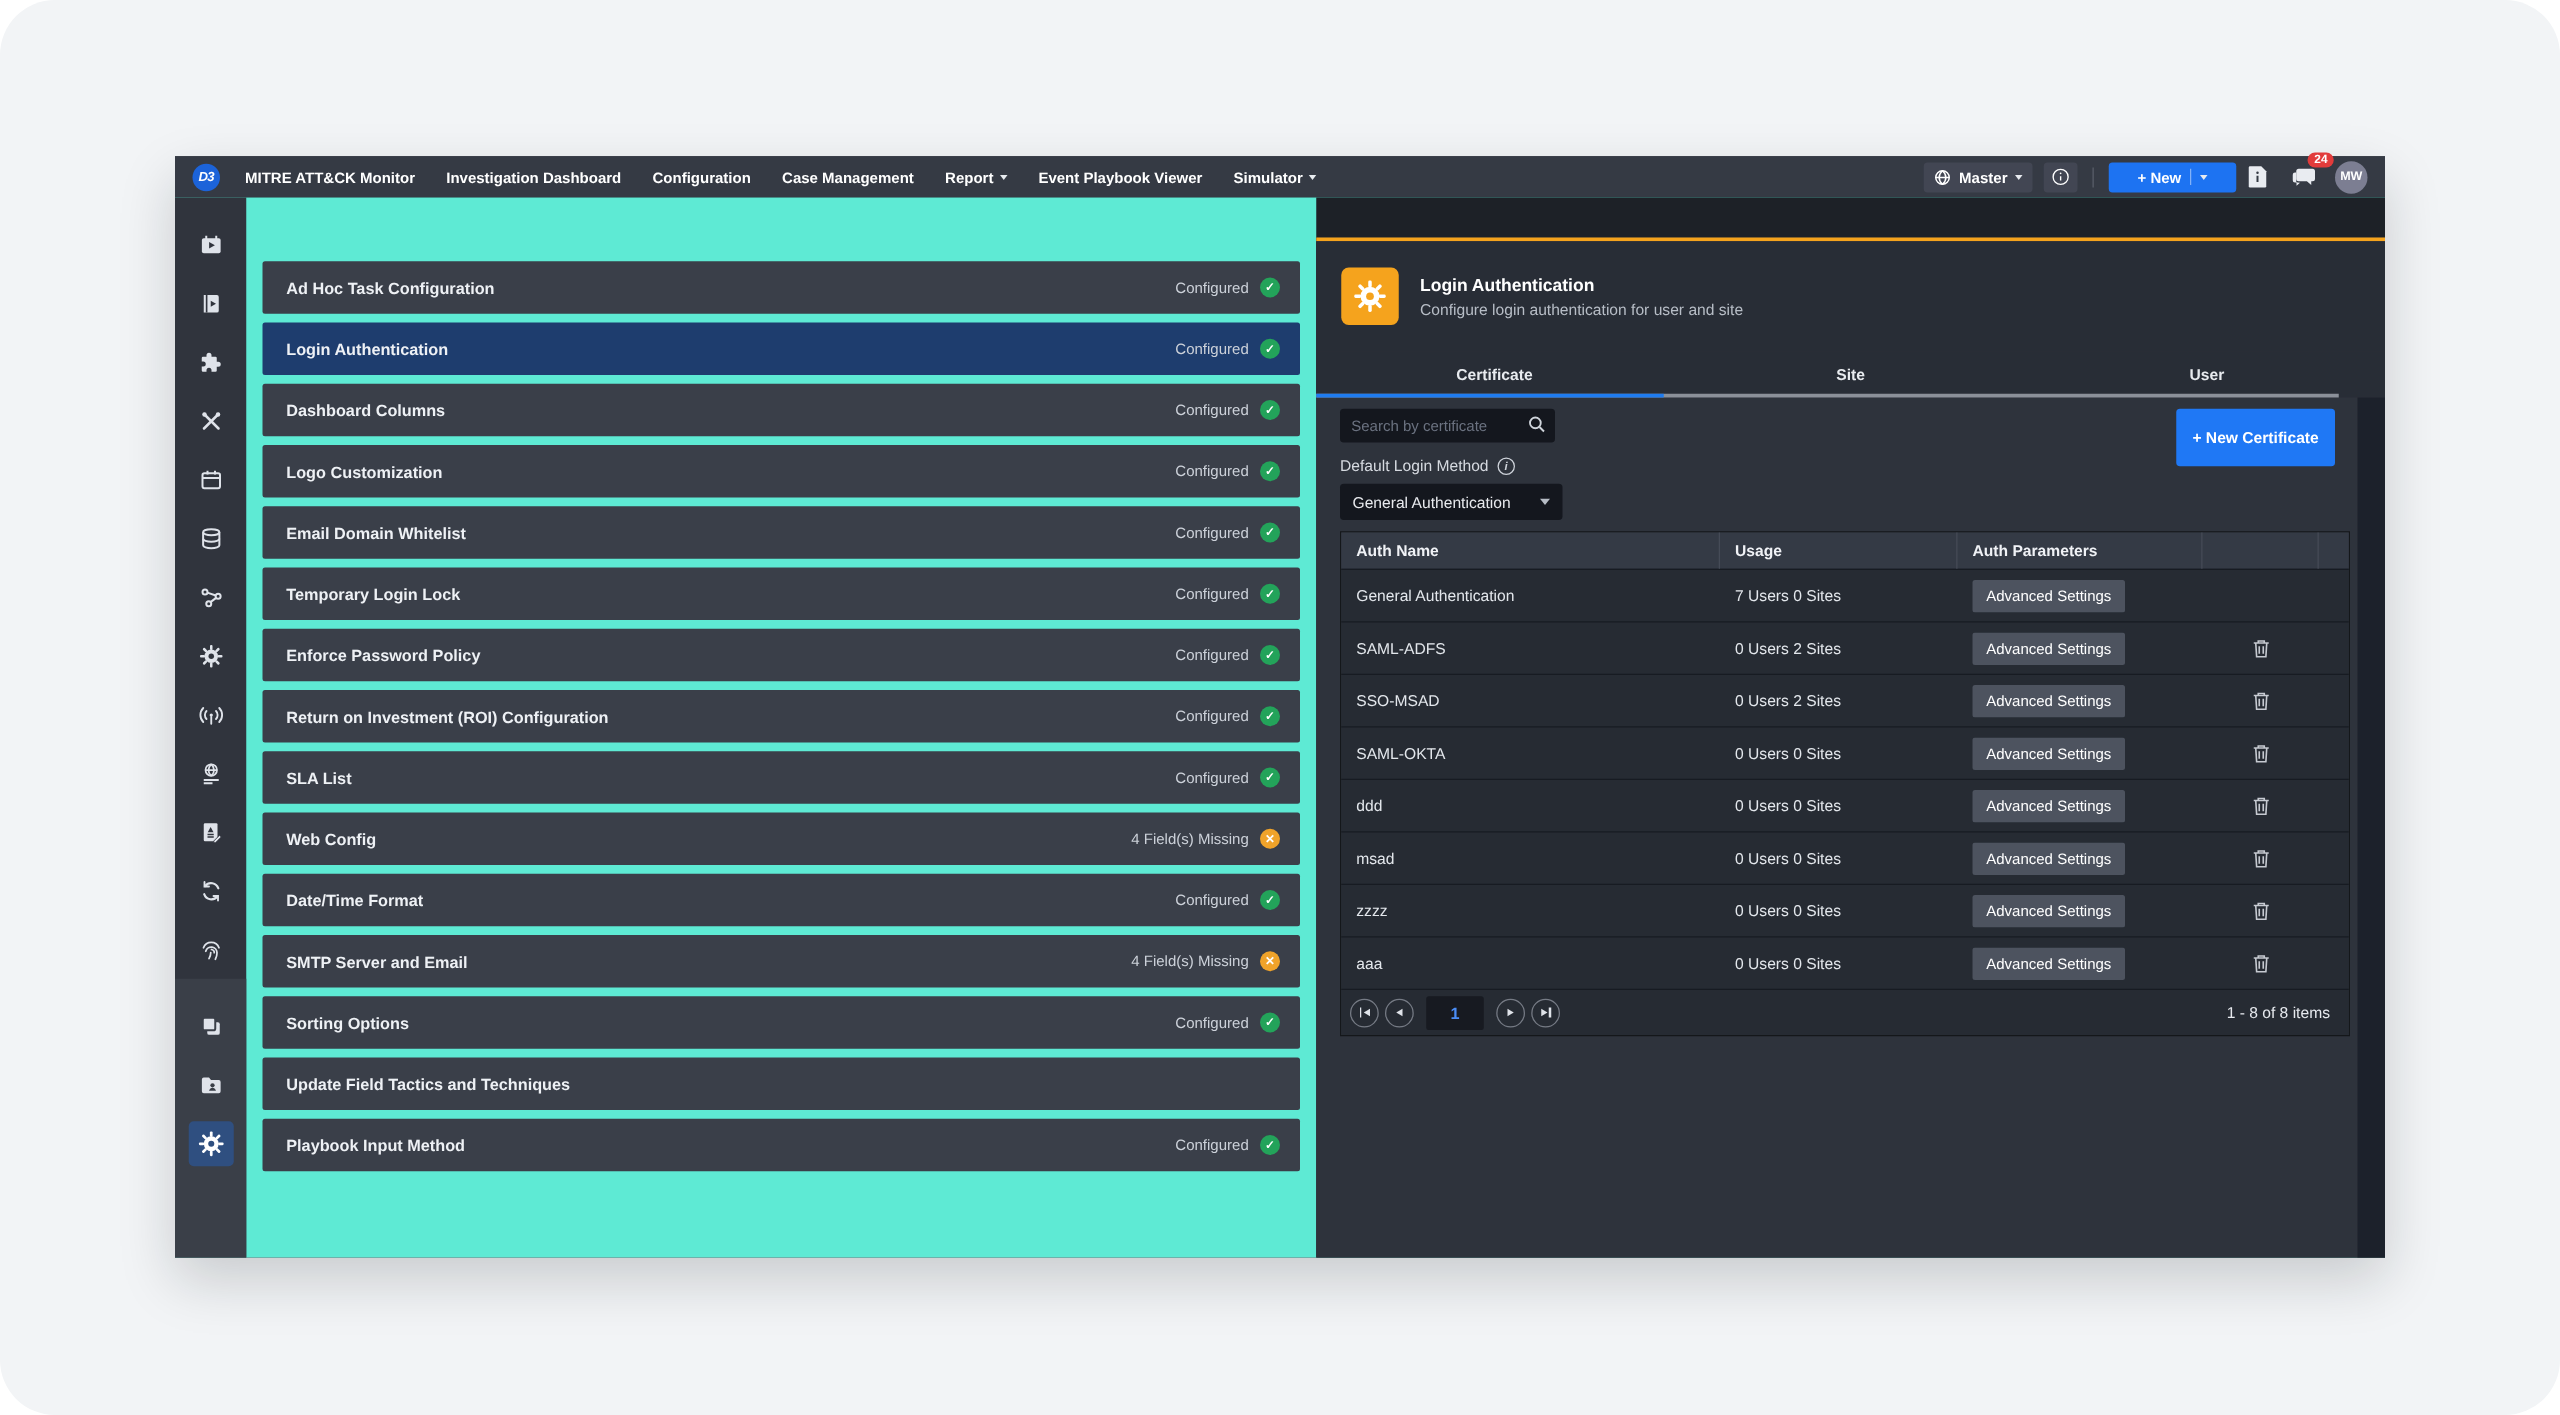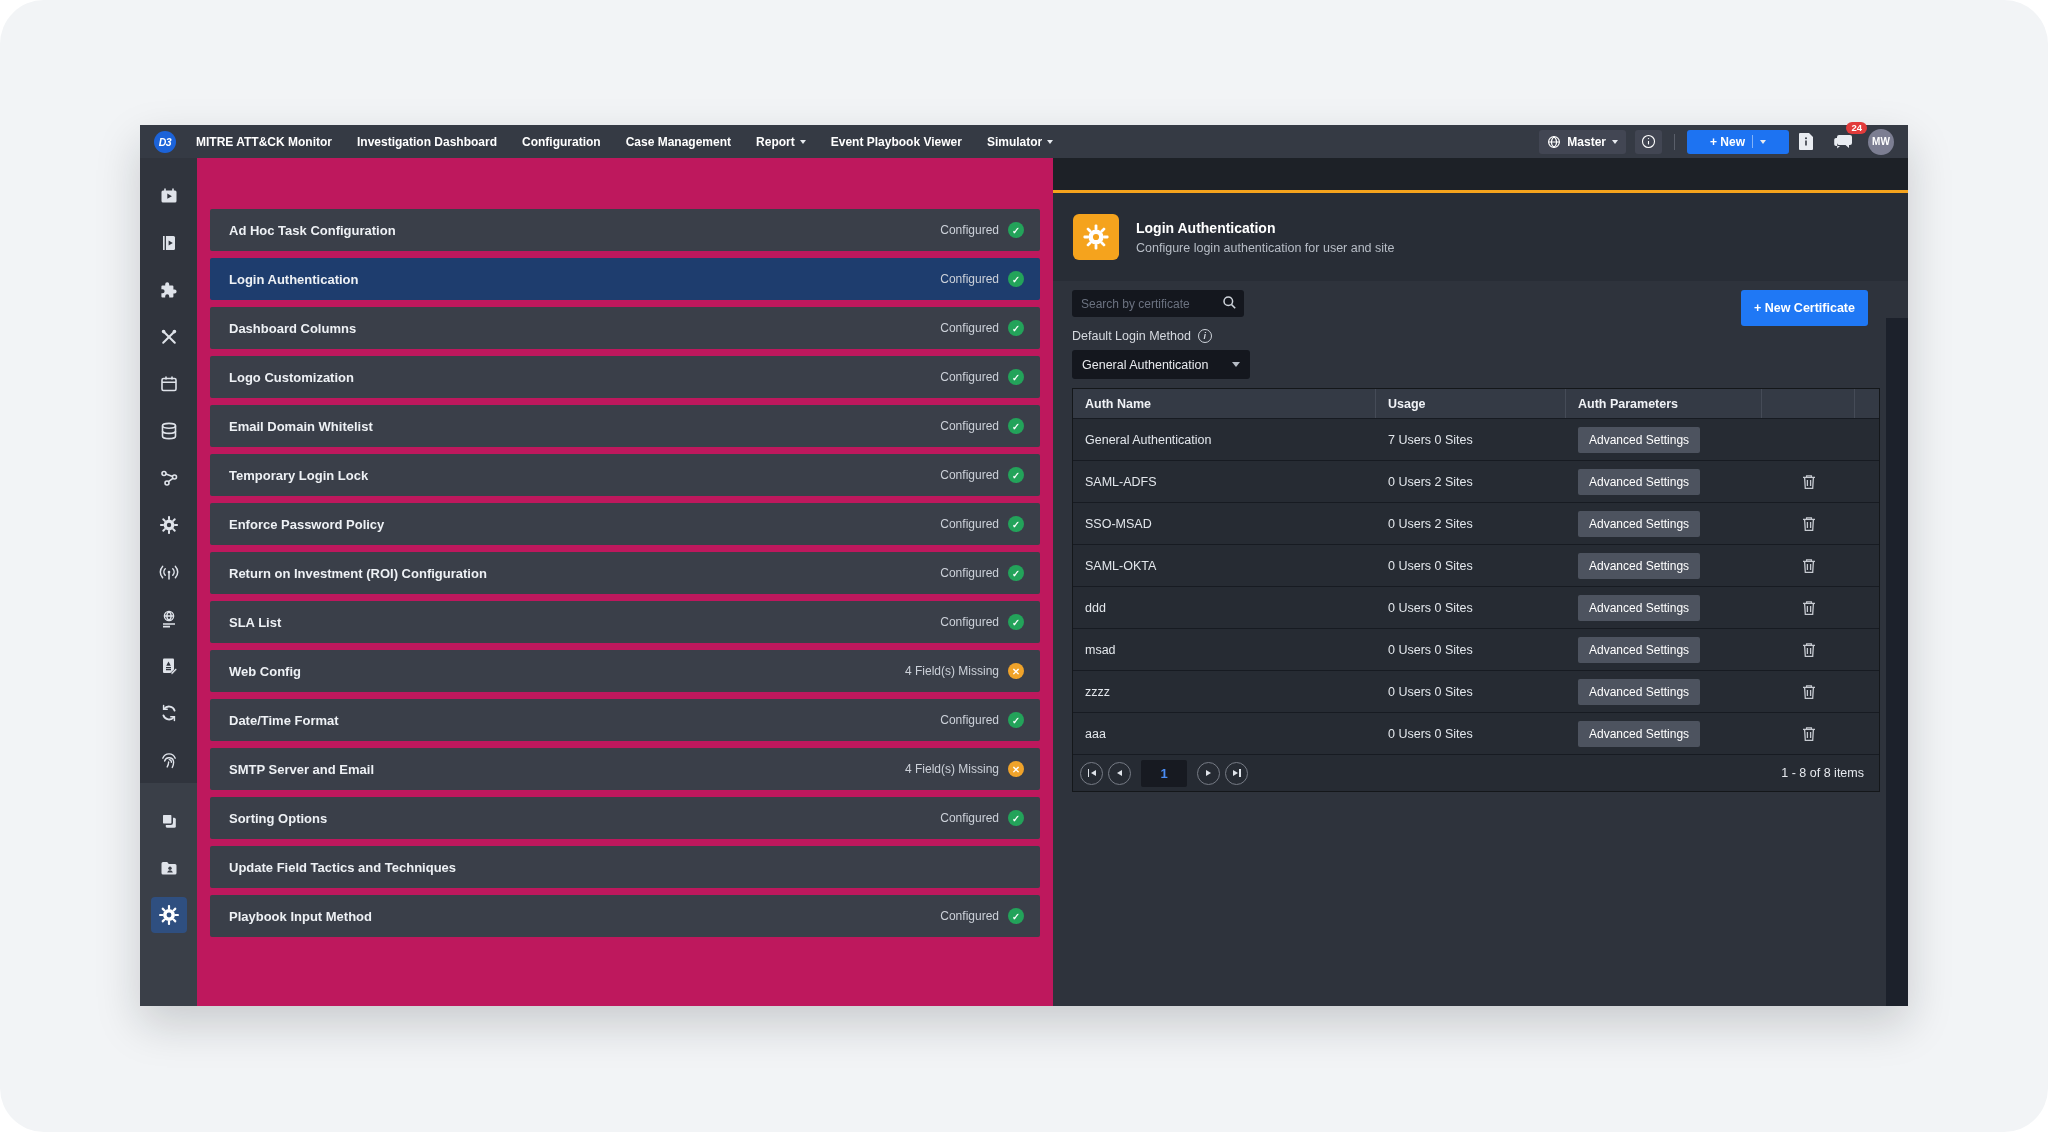--- a/index.html
+++ b/index.html
@@ -35,7 +35,7 @@
               font-weight:bold; font-size:13.5px; color:#f2f4f7; }
 
   
-  .content { flex:1; display:flex; background:#be185d; min-height:0; }
+  .content { flex:1; display:flex; background:#5eead4; min-height:0; }
 
   
   .rail { flex:0 0 57px; background:#30343d; display:flex; flex-direction:column; color:#dfe3ea; }

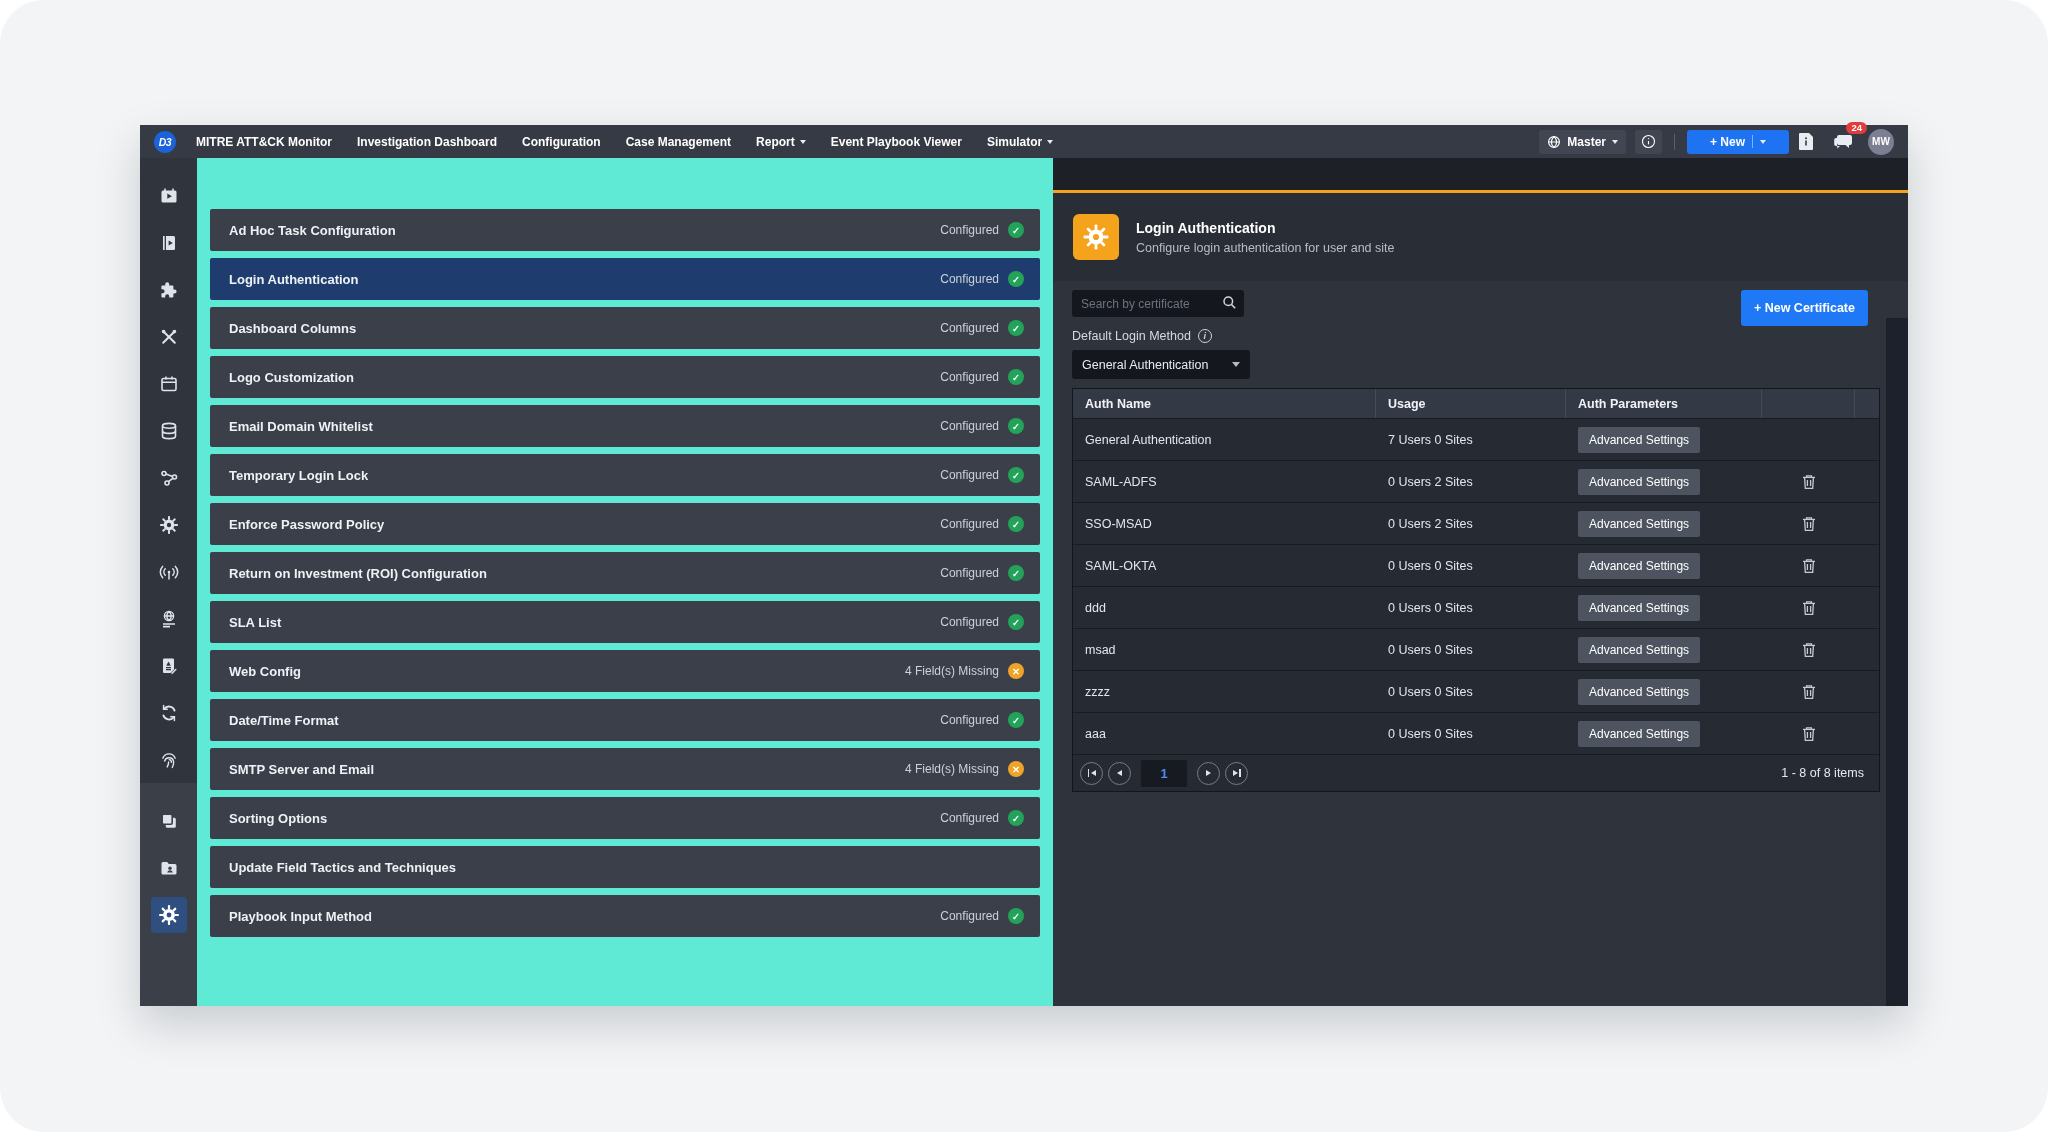--- a/index.html
+++ b/index.html
@@ -464,6 +464,14 @@
           </div>
         </div>
 
+        <div class="tabs">
+          <div class="tab">Certificate</div>
+          <div class="tab">Site</div>
+          <div class="tab">User</div>
+          <div class="tab-track">
+                <div class="fill"></div>
+              </div>
+        </div>
 
         <div class="panel-body">
           <div class="search-wrap">

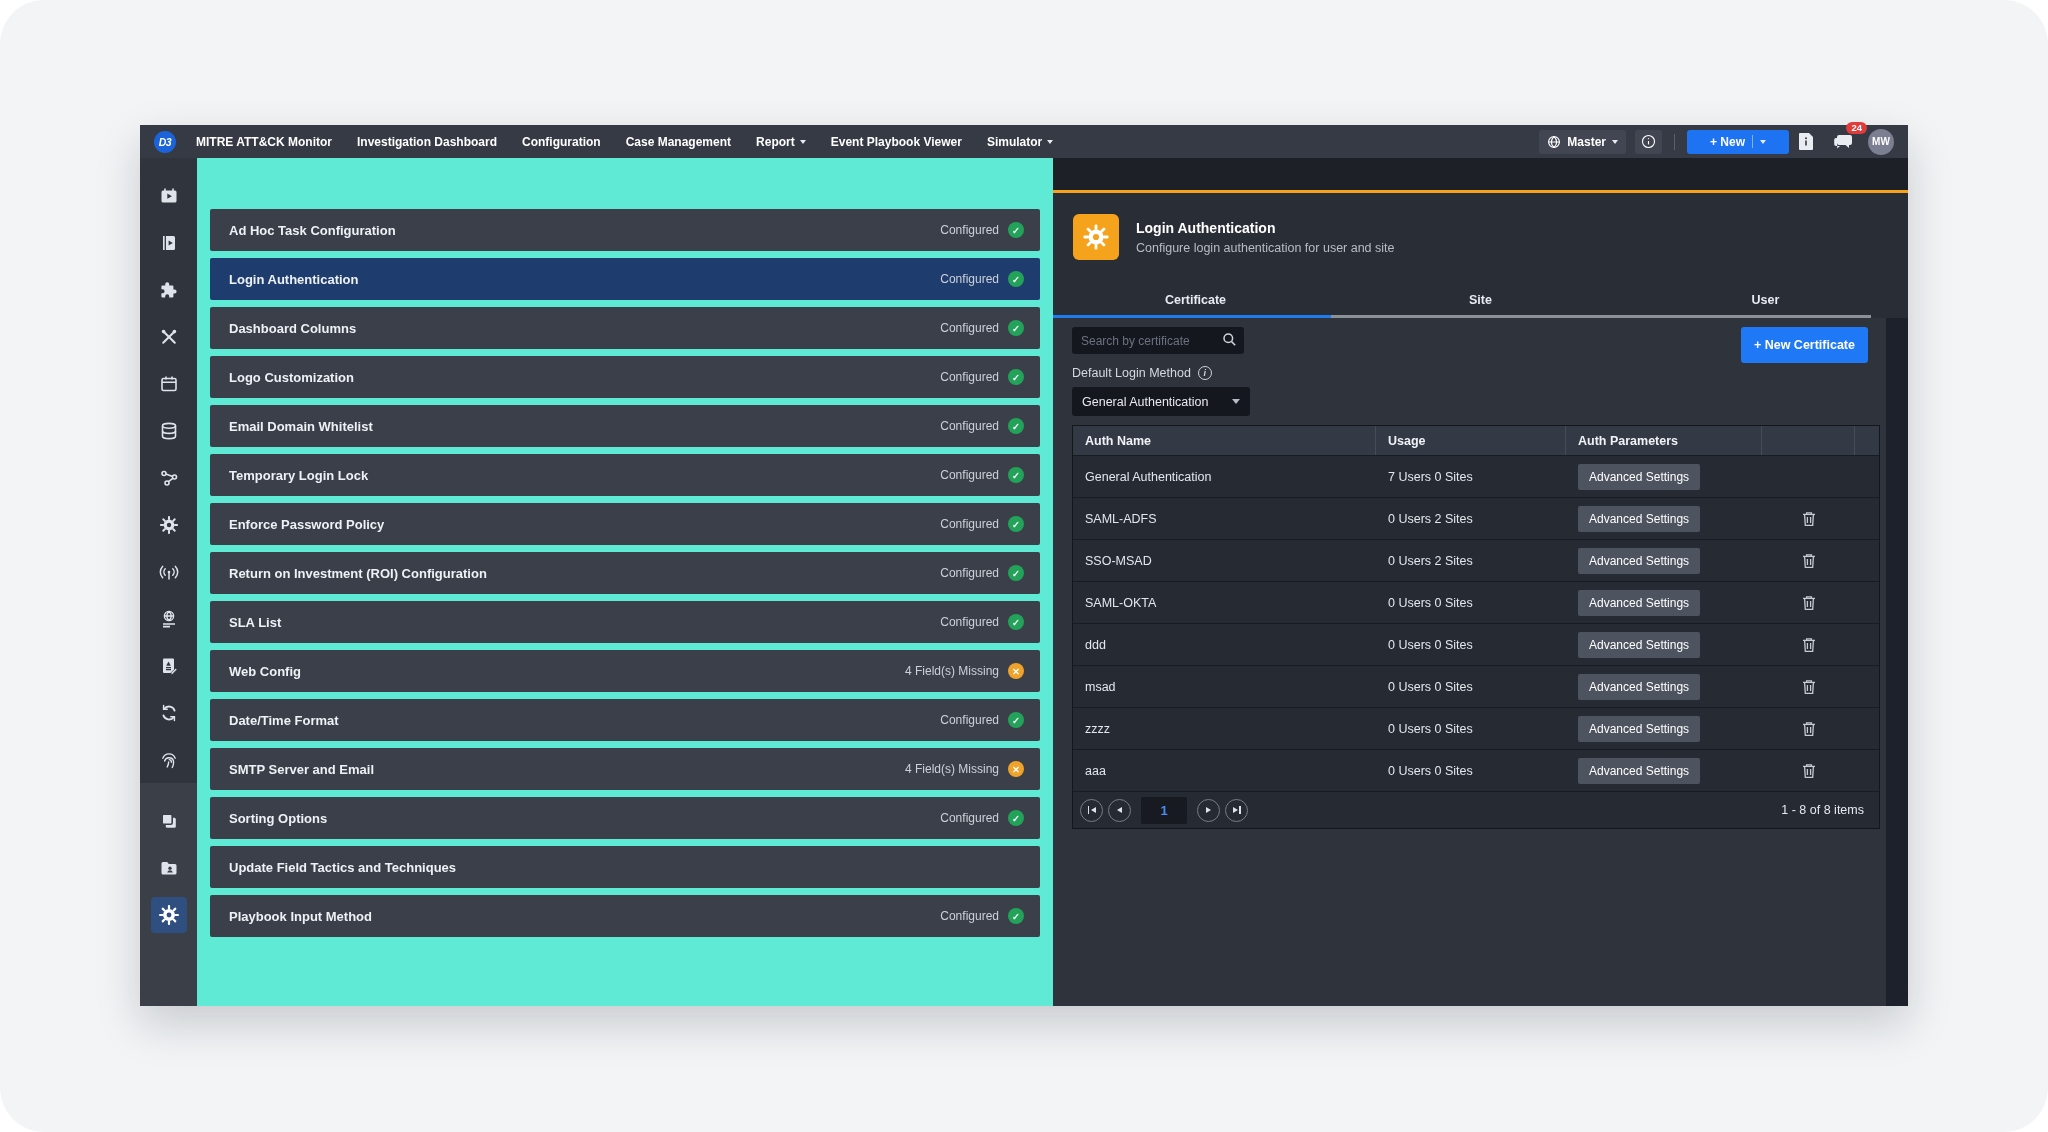--- a/index.html
+++ b/index.html
@@ -77,7 +77,7 @@
             font-size:12px; padding:0 28px 0 9px; outline:none; font-family:"Liberation Sans", sans-serif; }
   .search::placeholder { color:#6b7280; }
   .search-ico { position:absolute; right:7px; top:5px; }
-  .newcert-btn { position:absolute; top:9px; right:40px; height:36px; background:#1f78f5; border:none; border-radius:3px;
+  .newcert-btn { position:absolute; top:9px; right:40px; height:46px; background:#1f78f5; border:none; border-radius:3px;
                  color:#fff; font-weight:bold; font-size:12.5px; padding:0 13px; cursor:pointer; font-family:"Liberation Sans", sans-serif; }
   .dlm-row { margin-top:12px; display:flex; align-items:center; gap:7px; font-size:12.5px; color:#d6dae0; }
   .info-o { width:14px; height:14px; border:1px solid #cfd4db; border-radius:50%; font-size:9px; display:inline-flex;

